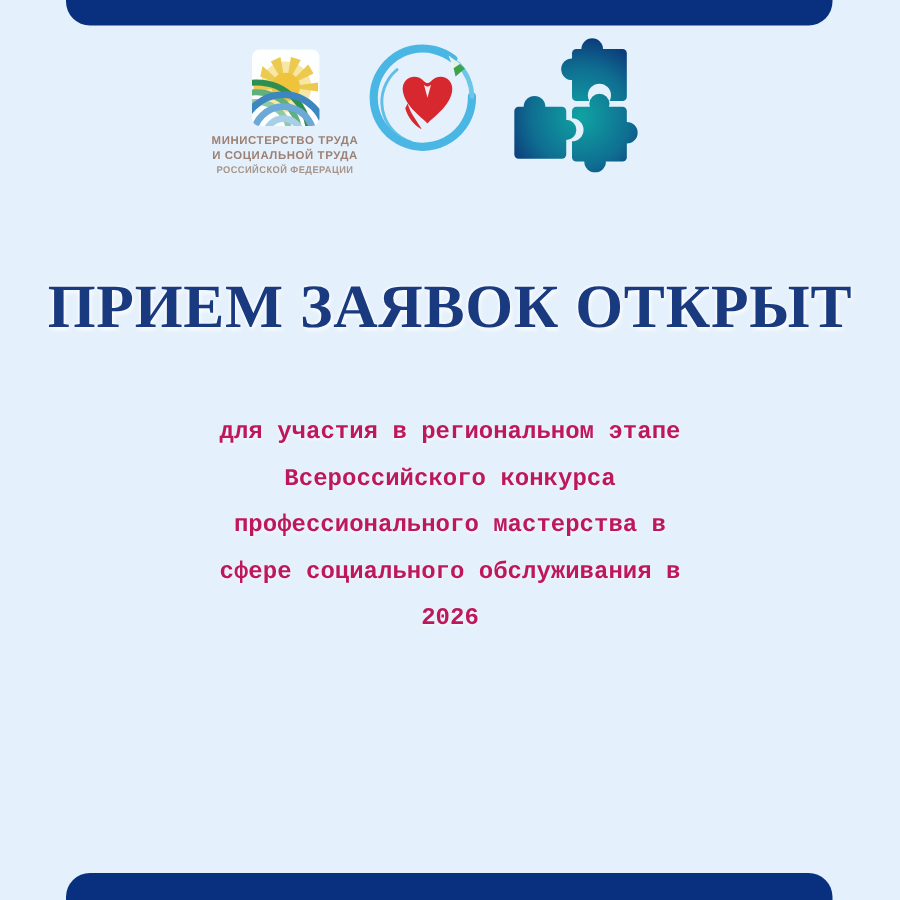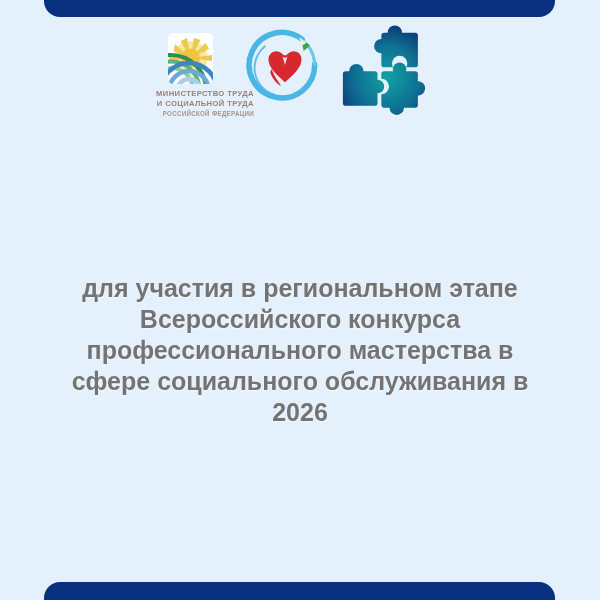--- a/index.html
+++ b/index.html
@@ -20,7 +20,7 @@
   .bar-bottom{top:582px;}
 
   
-  .logo-ministry{position:absolute;left:126px;top:32px;width:128px;text-align:right;}
+  .logo-ministry{position:absolute;left:126px;top:32px;width:128px;text-align:center;}
   .logo-ministry .emblem{display:block;margin:0 auto 4px auto;}
   .min-line{color:#9c8174;font-weight:bold;font-size:7.6px;letter-spacing:.4px;line-height:9.6px;}
   .min-line3{color:#a8958a;font-weight:bold;font-size:6.2px;letter-spacing:.3px;margin-top:2px;transform:scaleY(1.05);}

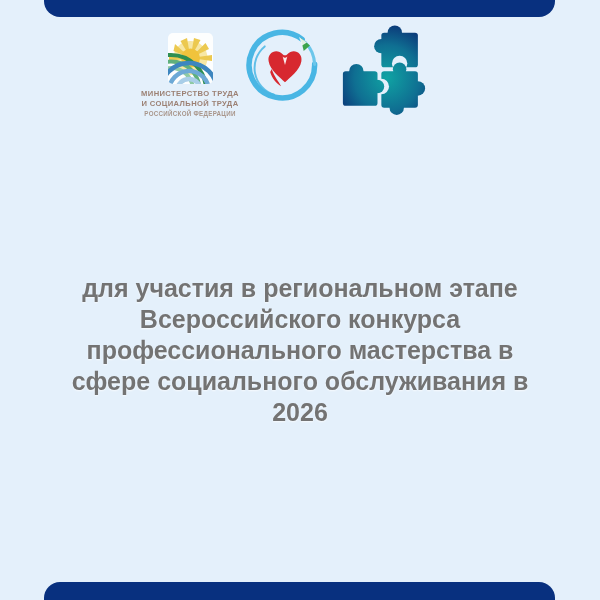--- a/index.html
+++ b/index.html
@@ -149,6 +149,7 @@
     </svg>
   </div>
 
+  <div class="title">ПРИЕМ ЗАЯВОК ОТКРЫТ</div>
 
   <div class="subtitle">для участия в региональном этапе
 Всероссийского конкурса

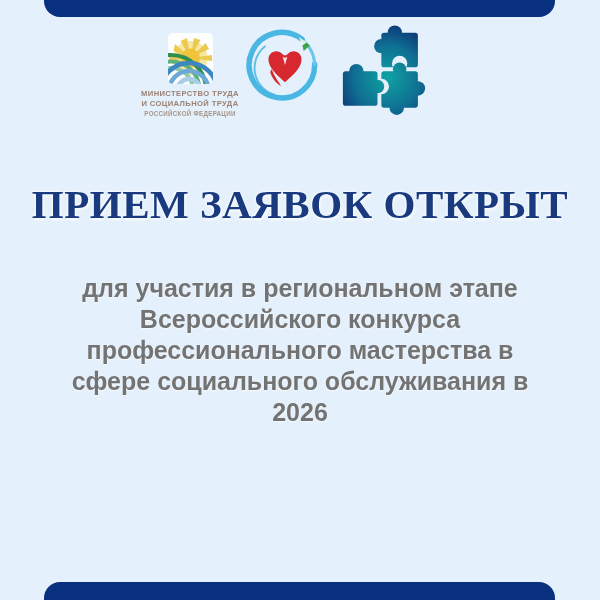--- a/index.html
+++ b/index.html
@@ -41,12 +41,13 @@
   .subtitle{
     position:absolute;top:273px;left:30px;width:540px;
     text-align:center;
-    font-size:25px;
+    font-size:16px;
     line-height:31px;
     font-weight:bold;
-    color:#737373;
+    color:#be185d;
     white-space:pre-line;
     text-shadow:0 1px 2px rgba(255,255,255,.7);
+    font-family:Liberation Mono, monospace;
   }
 </style>
 </head>

